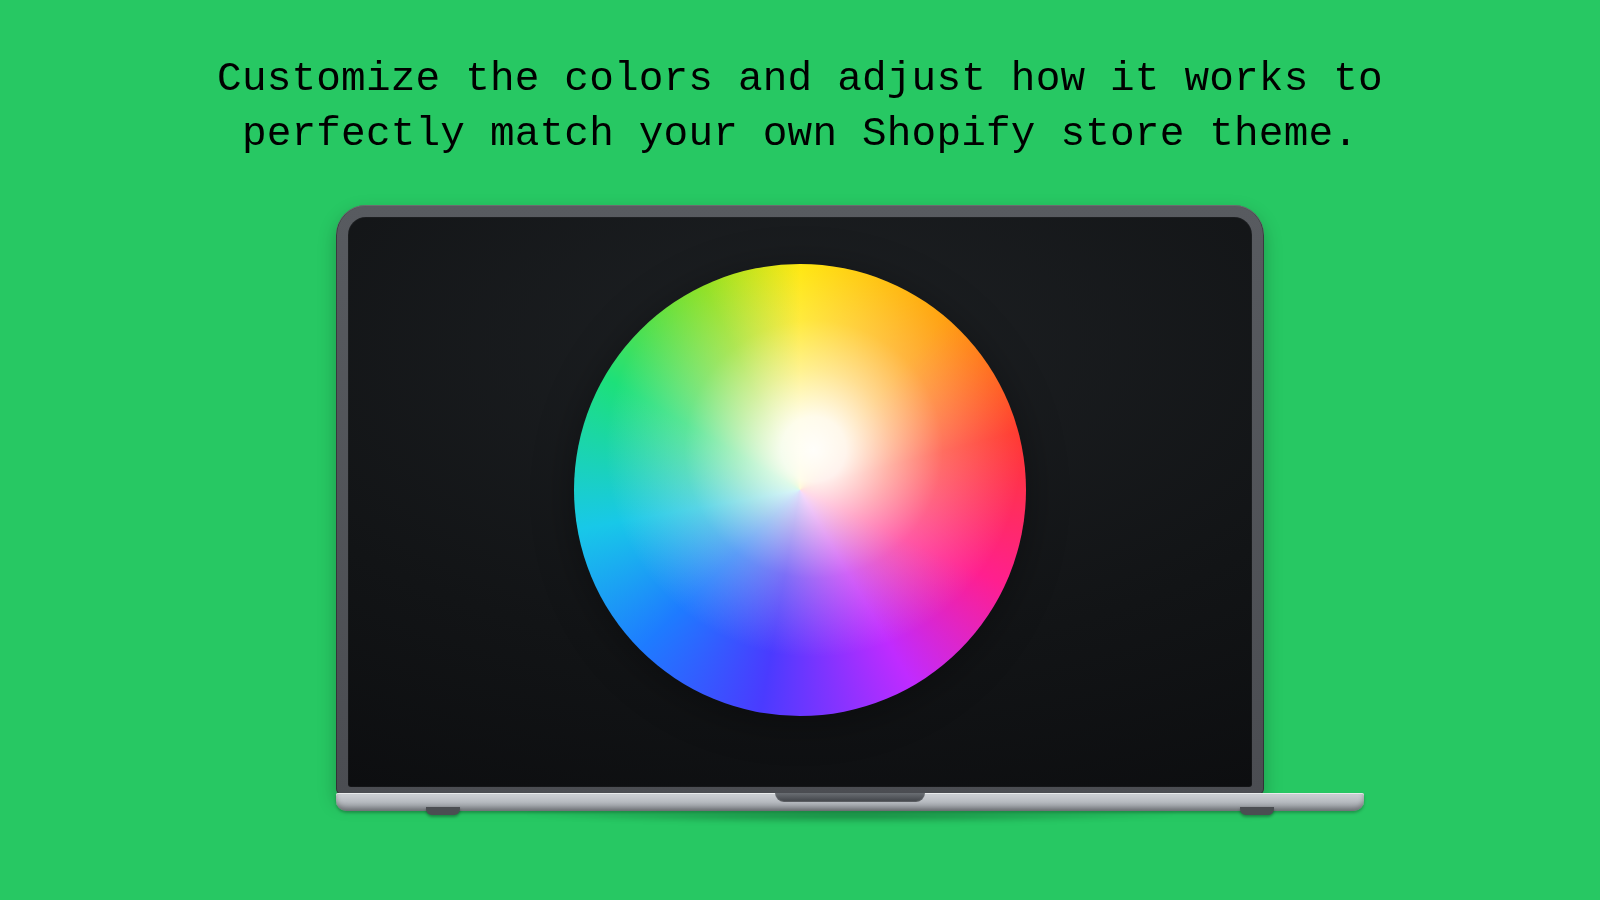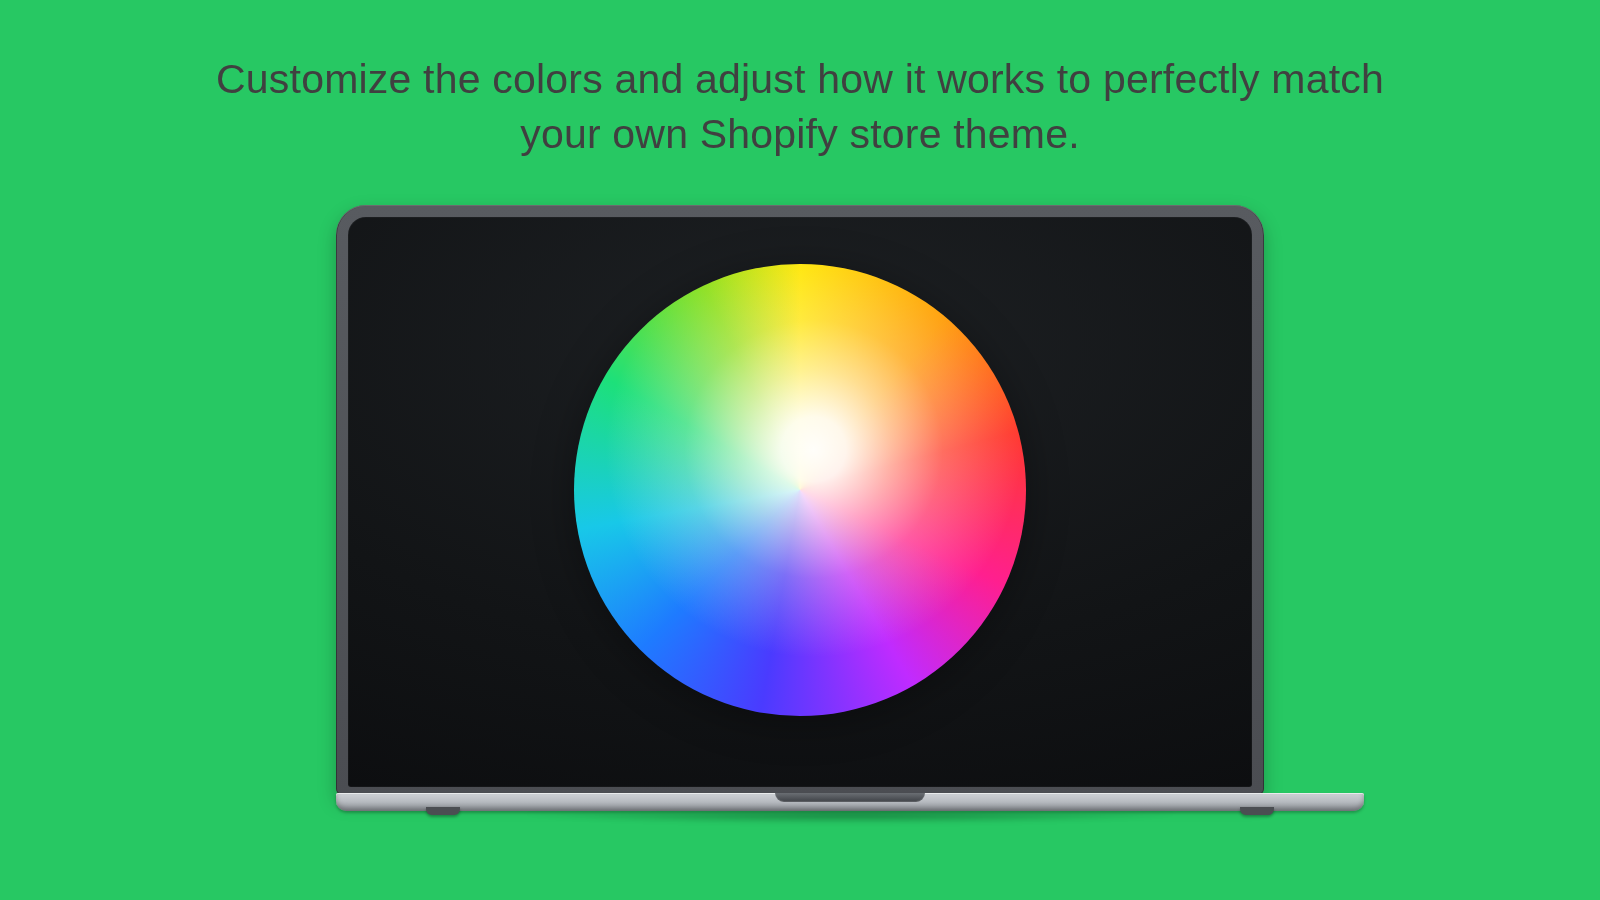--- a/index.html
+++ b/index.html
@@ -20,7 +20,7 @@
       align-items: center;
     }
     .headline {
-      color: #404040;
+      color: #000000;
       font-size: 41px;
       line-height: 1.35;
       font-weight: 400;
@@ -28,6 +28,7 @@
       margin-top: 52px;
       max-width: 1260px;
       letter-spacing: 0.2px;
+      font-family: Liberation Mono, monospace;
     }
     .laptop-wrap {
       position: relative;

